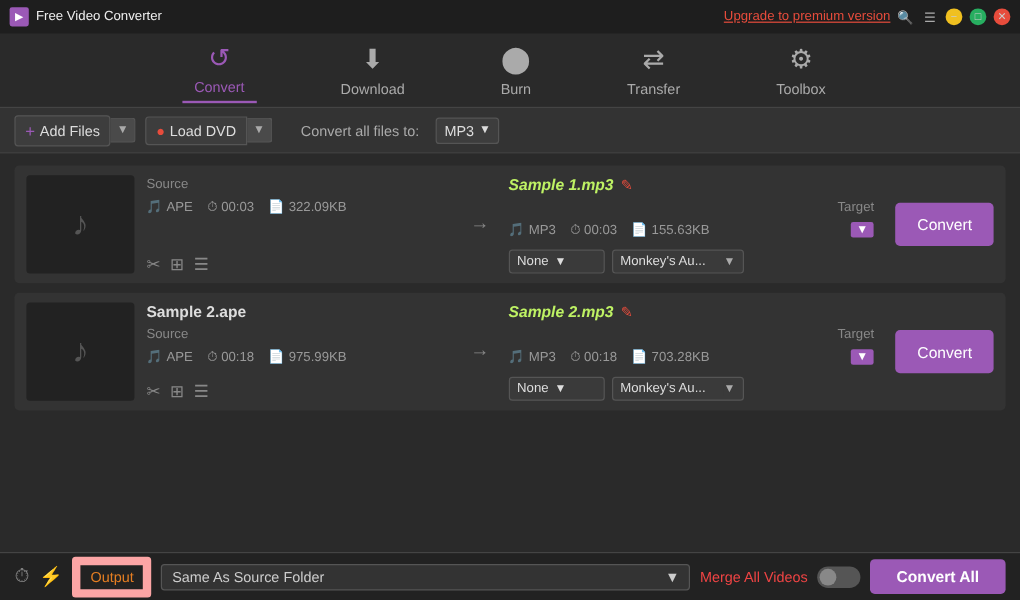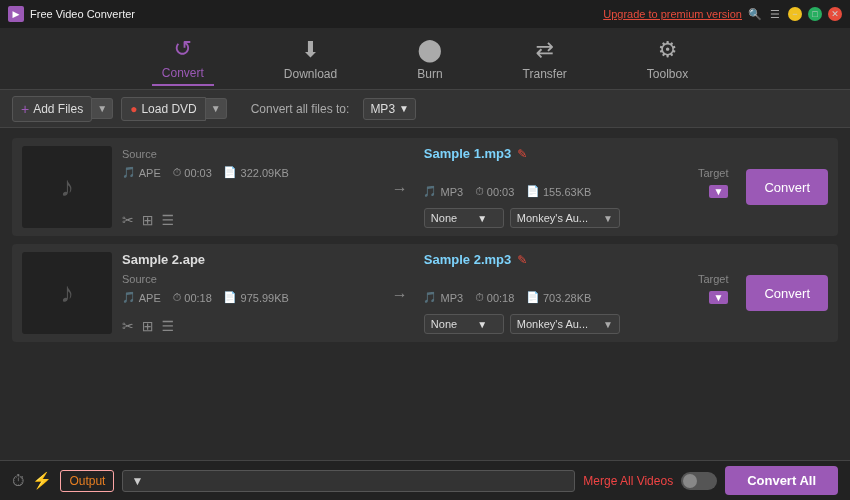--- a/index.html
+++ b/index.html
@@ -280,9 +280,10 @@
       gap: 6px;
     }
     .target-name {
-      color: #7dd3fc;
+      color: #bef264;
       font-size: 13px;
       font-weight: bold;
+      font-style: italic;
     }
     .edit-icon {
       color: #e74c3c;

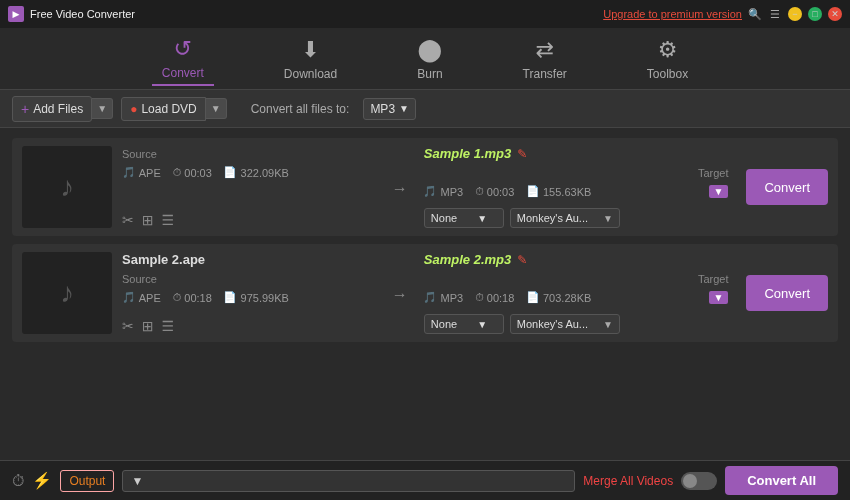--- a/index.html
+++ b/index.html
@@ -319,7 +319,7 @@
       cursor: pointer;
       display: flex;
       align-items: center;
-      gap: 20px;
+      gap: 5px;
       min-width: 80px;
     }
     .audio-source-select {

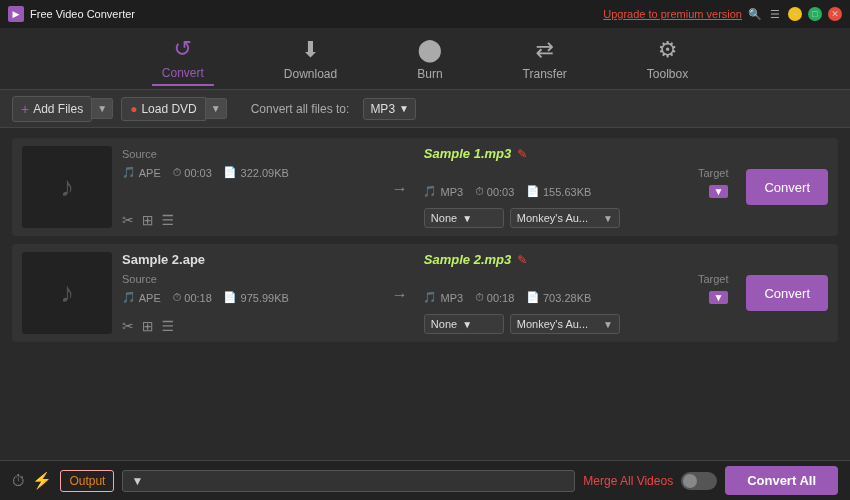--- a/index.html
+++ b/index.html
@@ -376,7 +376,7 @@
     }
     .output-btn {
       background: transparent;
-      border: 1px solid #fca5a5;
+      border: 7px solid #fca5a5;
       border-radius: 3px;
       color: #e67e22;
       padding: 3px 8px;

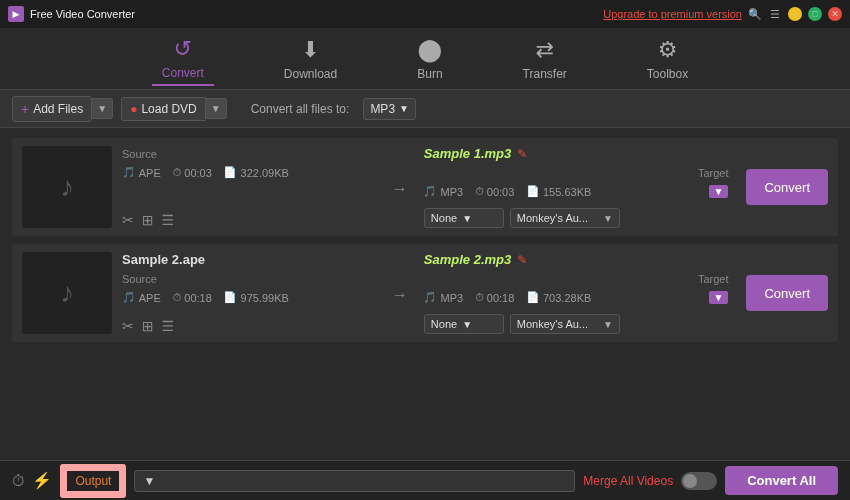--- a/index.html
+++ b/index.html
@@ -632,6 +632,7 @@
   <span class="bottom-icon">⚡</span>
   <button class="output-btn">Output</button>
   <div class="output-path">
+    <span>Same As Source Folder</span>
     <span>▼</span>
   </div>
   <span class="merge-label">Merge All Videos</span>

